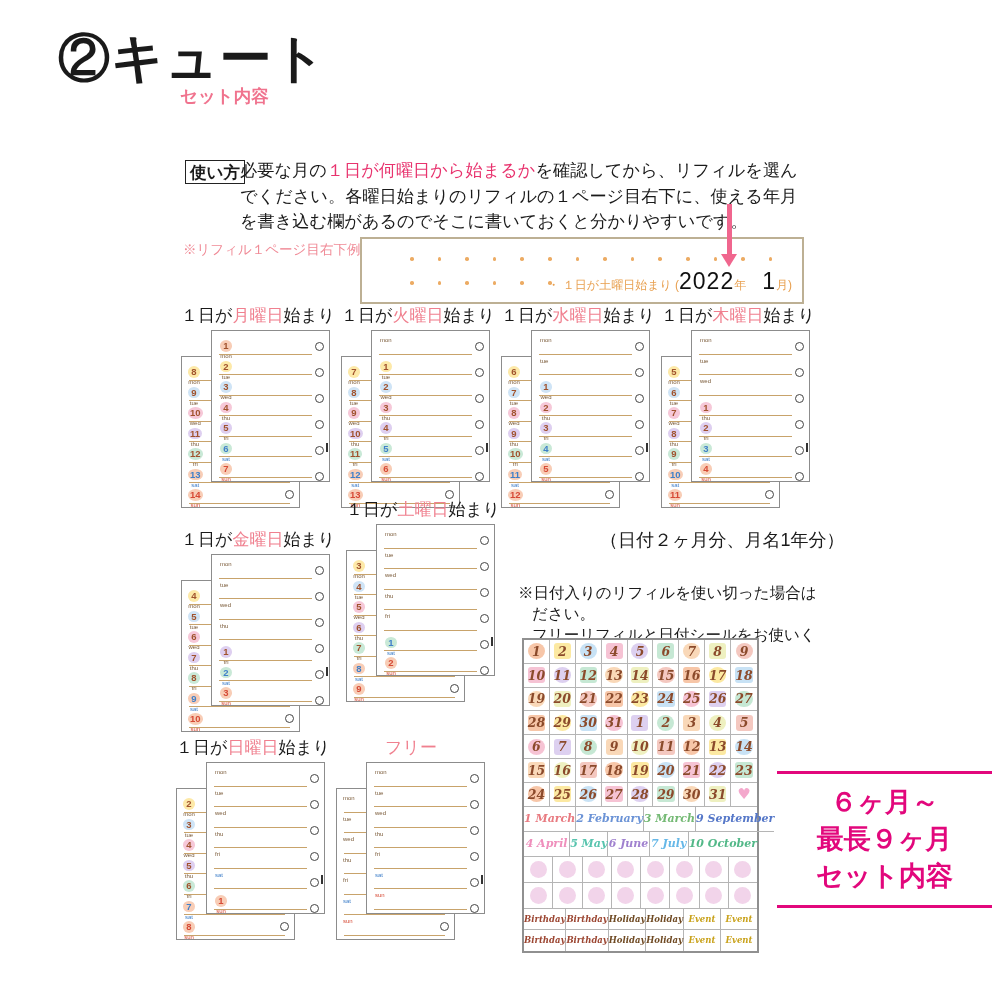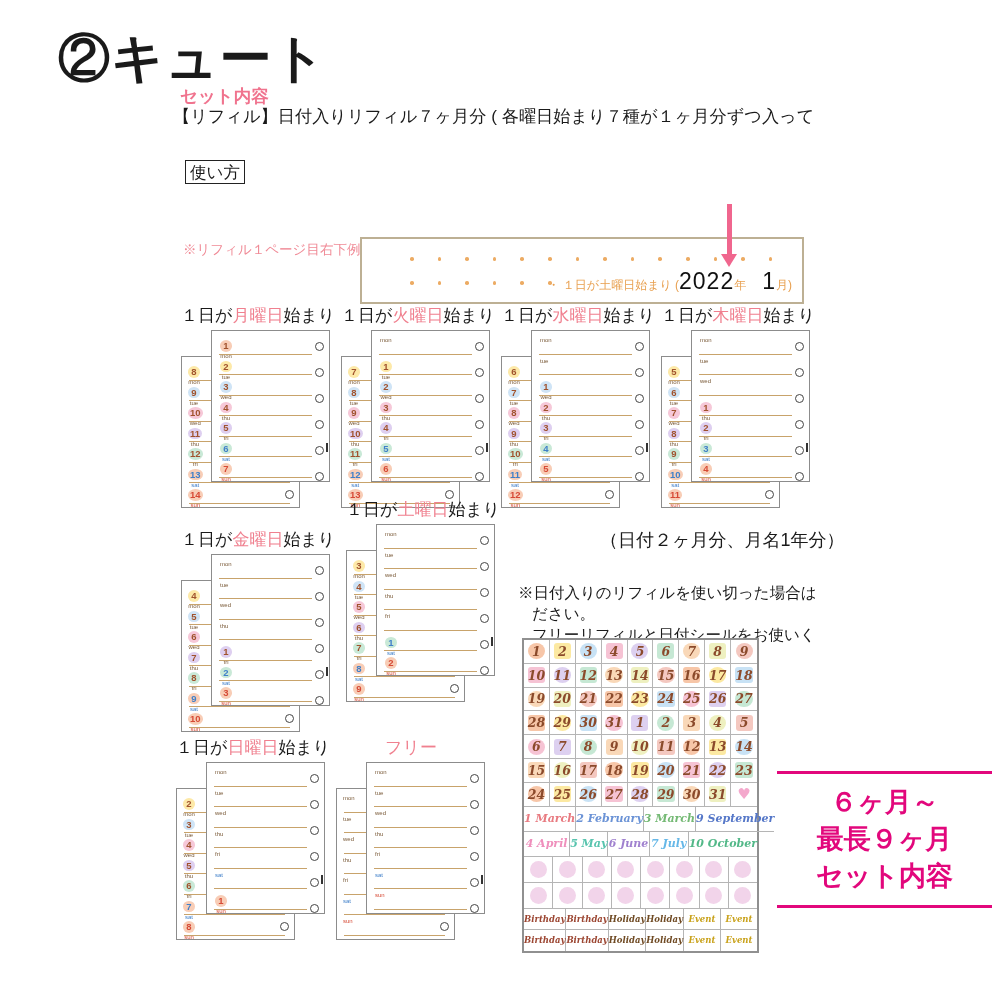--- a/index.html
+++ b/index.html
@@ -90,7 +90,6 @@
   <div id="set-heading" class="abs">セット内容</div>
 
   <div id="refill-block" class="abs para">
-    <div><span>【リフィル】</span><span>日付入りリフィル７ヶ月分 ( 各曜日始まり７種が１ヶ月分ずつ入って</span></div>
   </div>
 
   <div id="usage-label" class="abs">使い方</div>

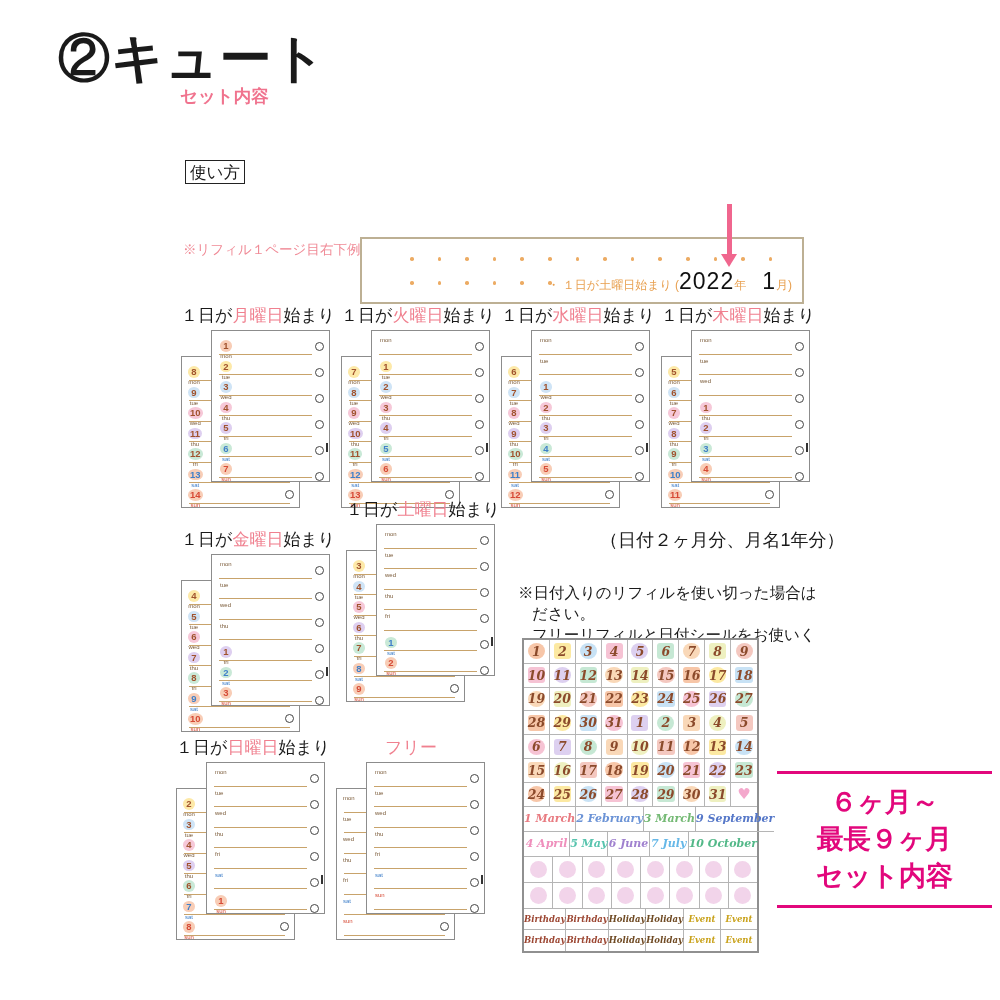--- a/index.html
+++ b/index.html
@@ -13,7 +13,7 @@
   .para{font-size:17.2px;line-height:24.5px;white-space:nowrap;}
   #refill-block{left:173px;top:104px;}
   #refill-line2{padding-left:88px;}
-  #usage-label{left:185px;top:160px;border:1.5px solid #222;padding:0 4px;font-size:16.5px;line-height:22px;}
+  #usage-label{left:185px;top:160px;border:1.5px solid #222;padding:0 4px;font-size:16.5px;line-height:22px;font-weight:bold;}
   #usage-block{left:240px;top:158px;line-height:25.5px;}
   .hl{color:#e8336e;}
   #example-caption{left:183px;top:241px;font-size:13.5px;color:#f08a96;}

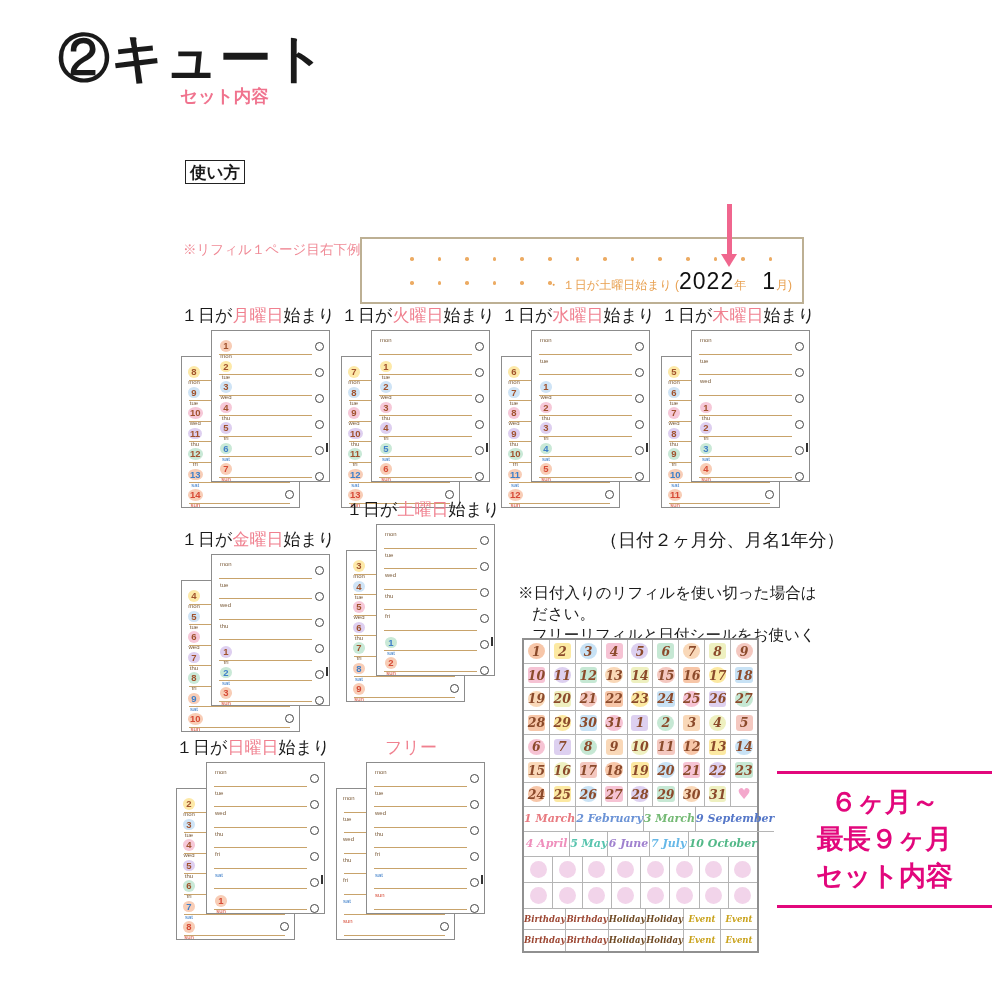--- a/index.html
+++ b/index.html
@@ -93,6 +93,11 @@
   </div>
 
   <div id="usage-label" class="abs">使い方</div>
+  <div id="usage-block" class="abs para">
+    <div><span>必要な月の</span><span class="hl">１日が何曜日から始まるか</span><span>を確認してから、リフィルを選ん</span></div>
+    <div>でください。各曜日始まりのリフィルの１ページ目右下に、使える年月</div>
+    <div>を書き込む欄があるのでそこに書いておくと分かりやすいです。</div>
+  </div>
 
   <div id="example-caption" class="abs">※リフィル１ページ目右下例</div>
 

